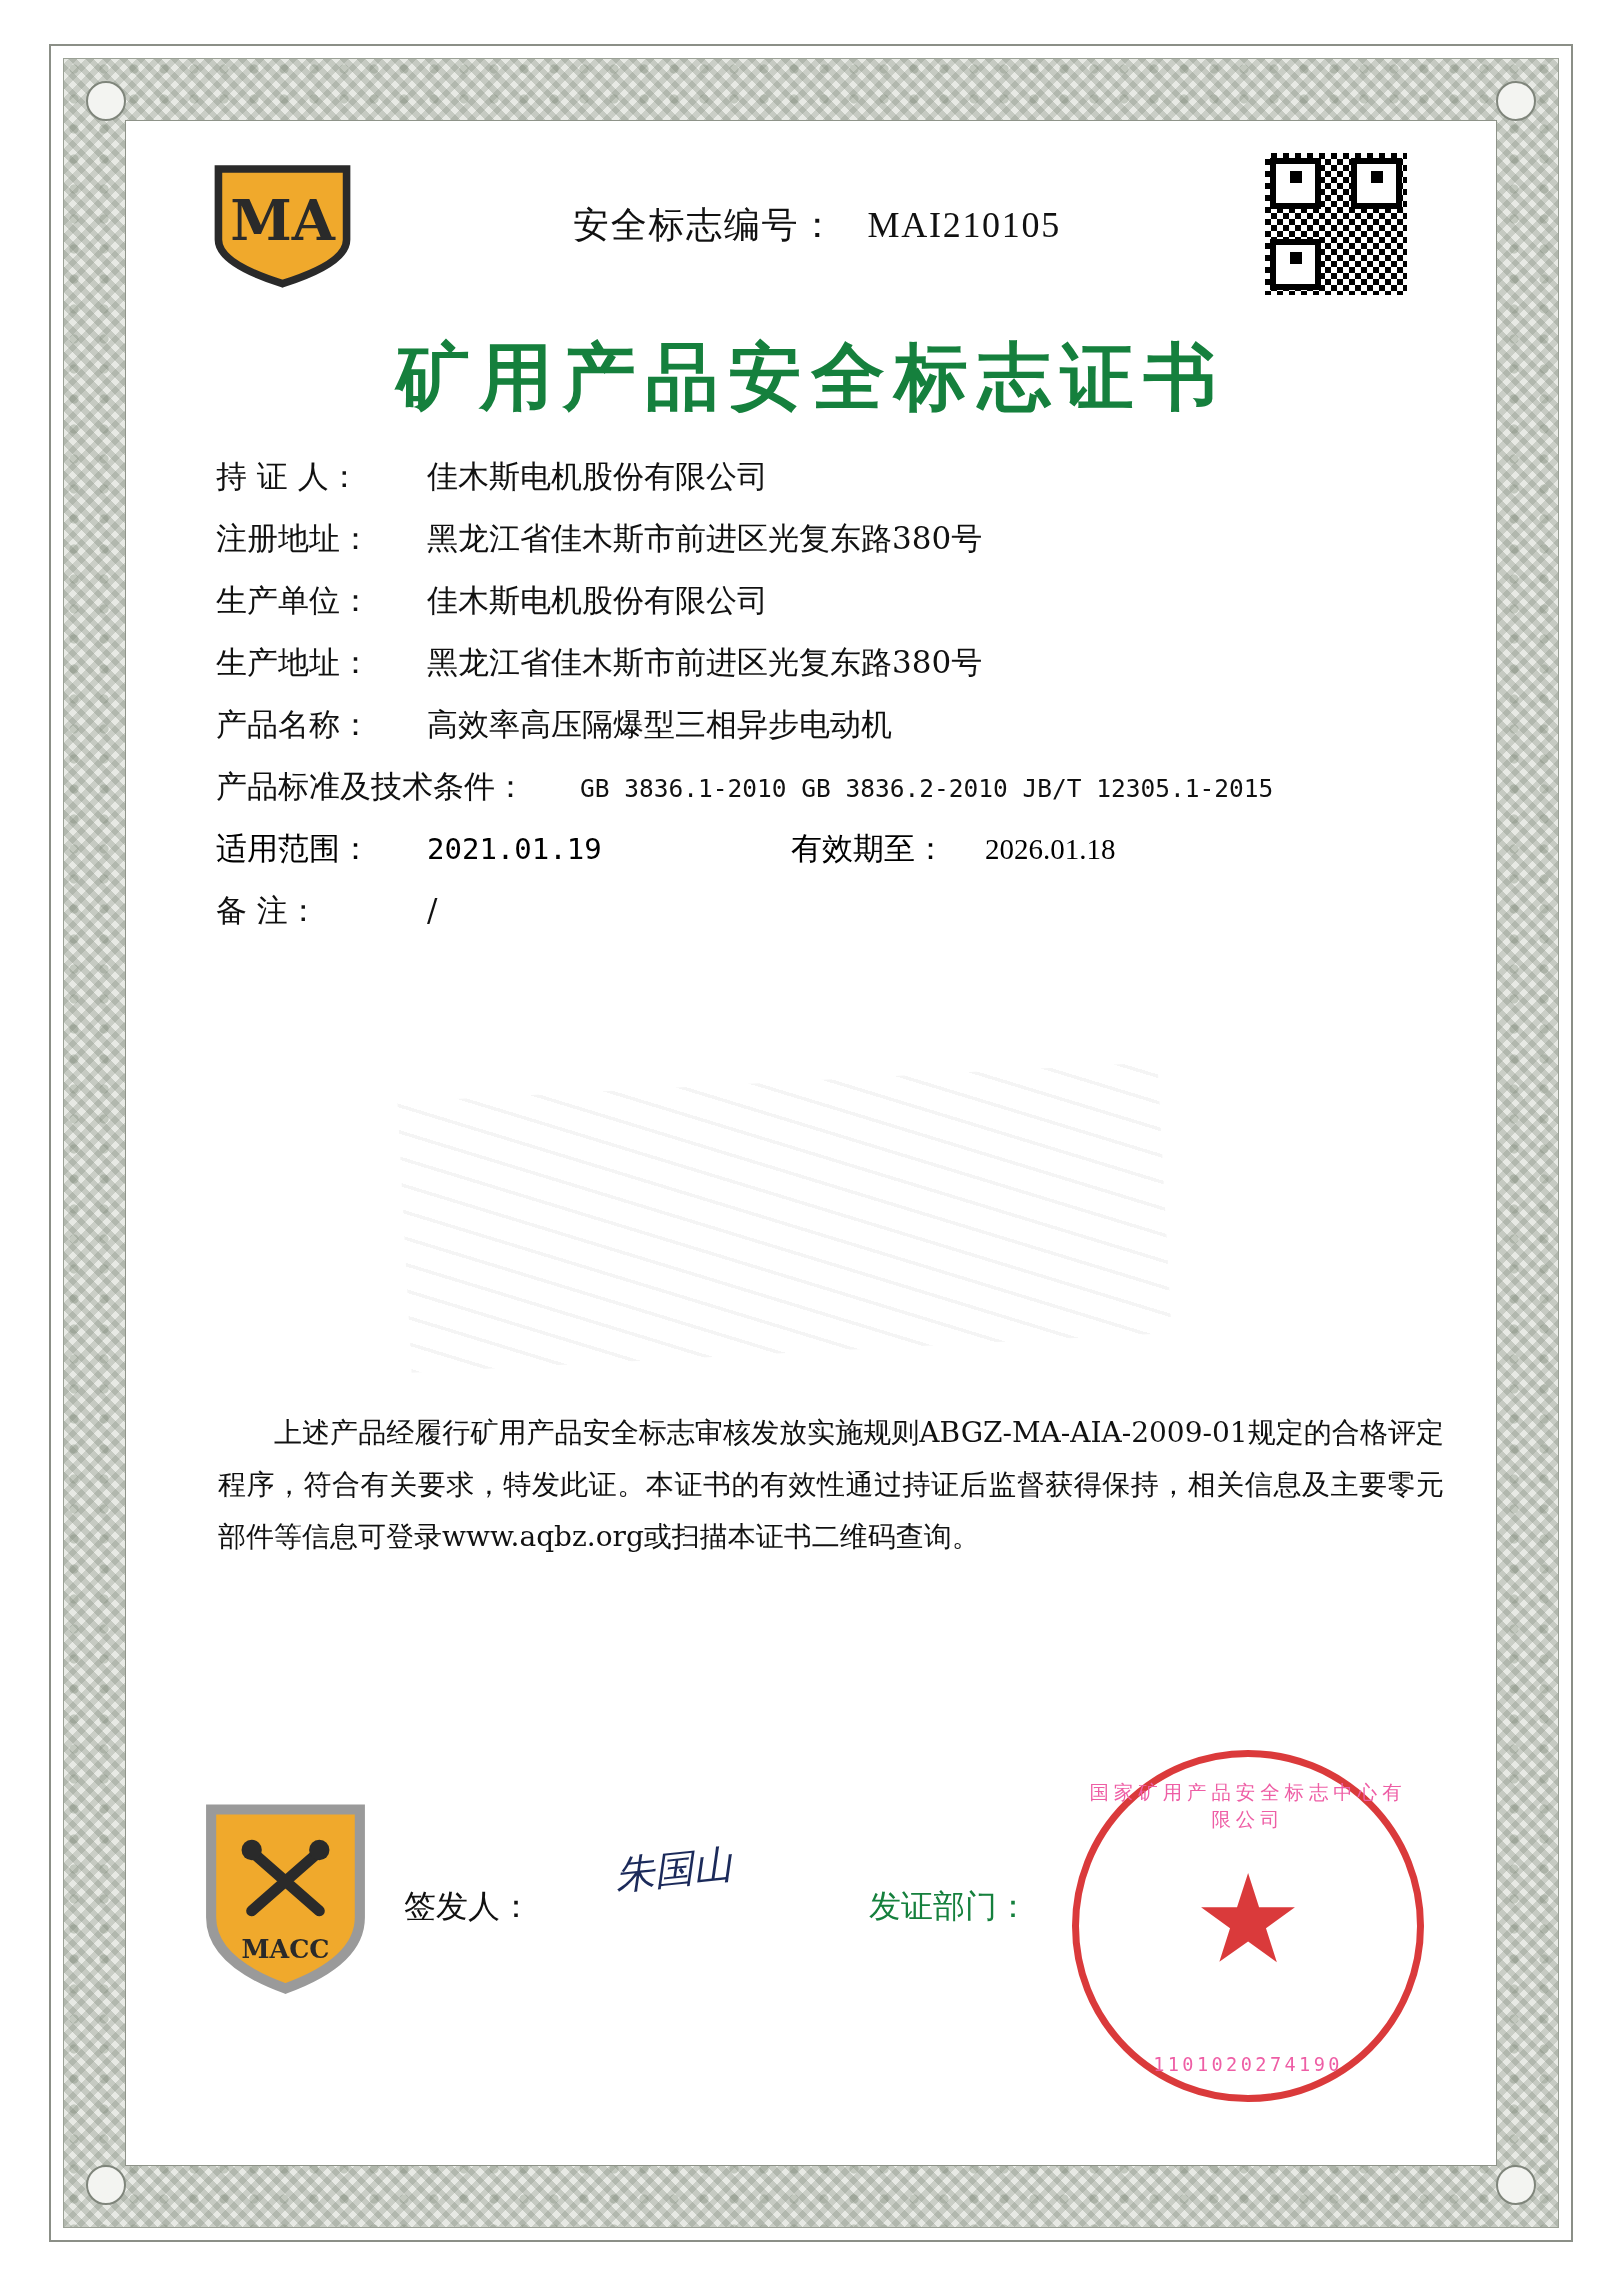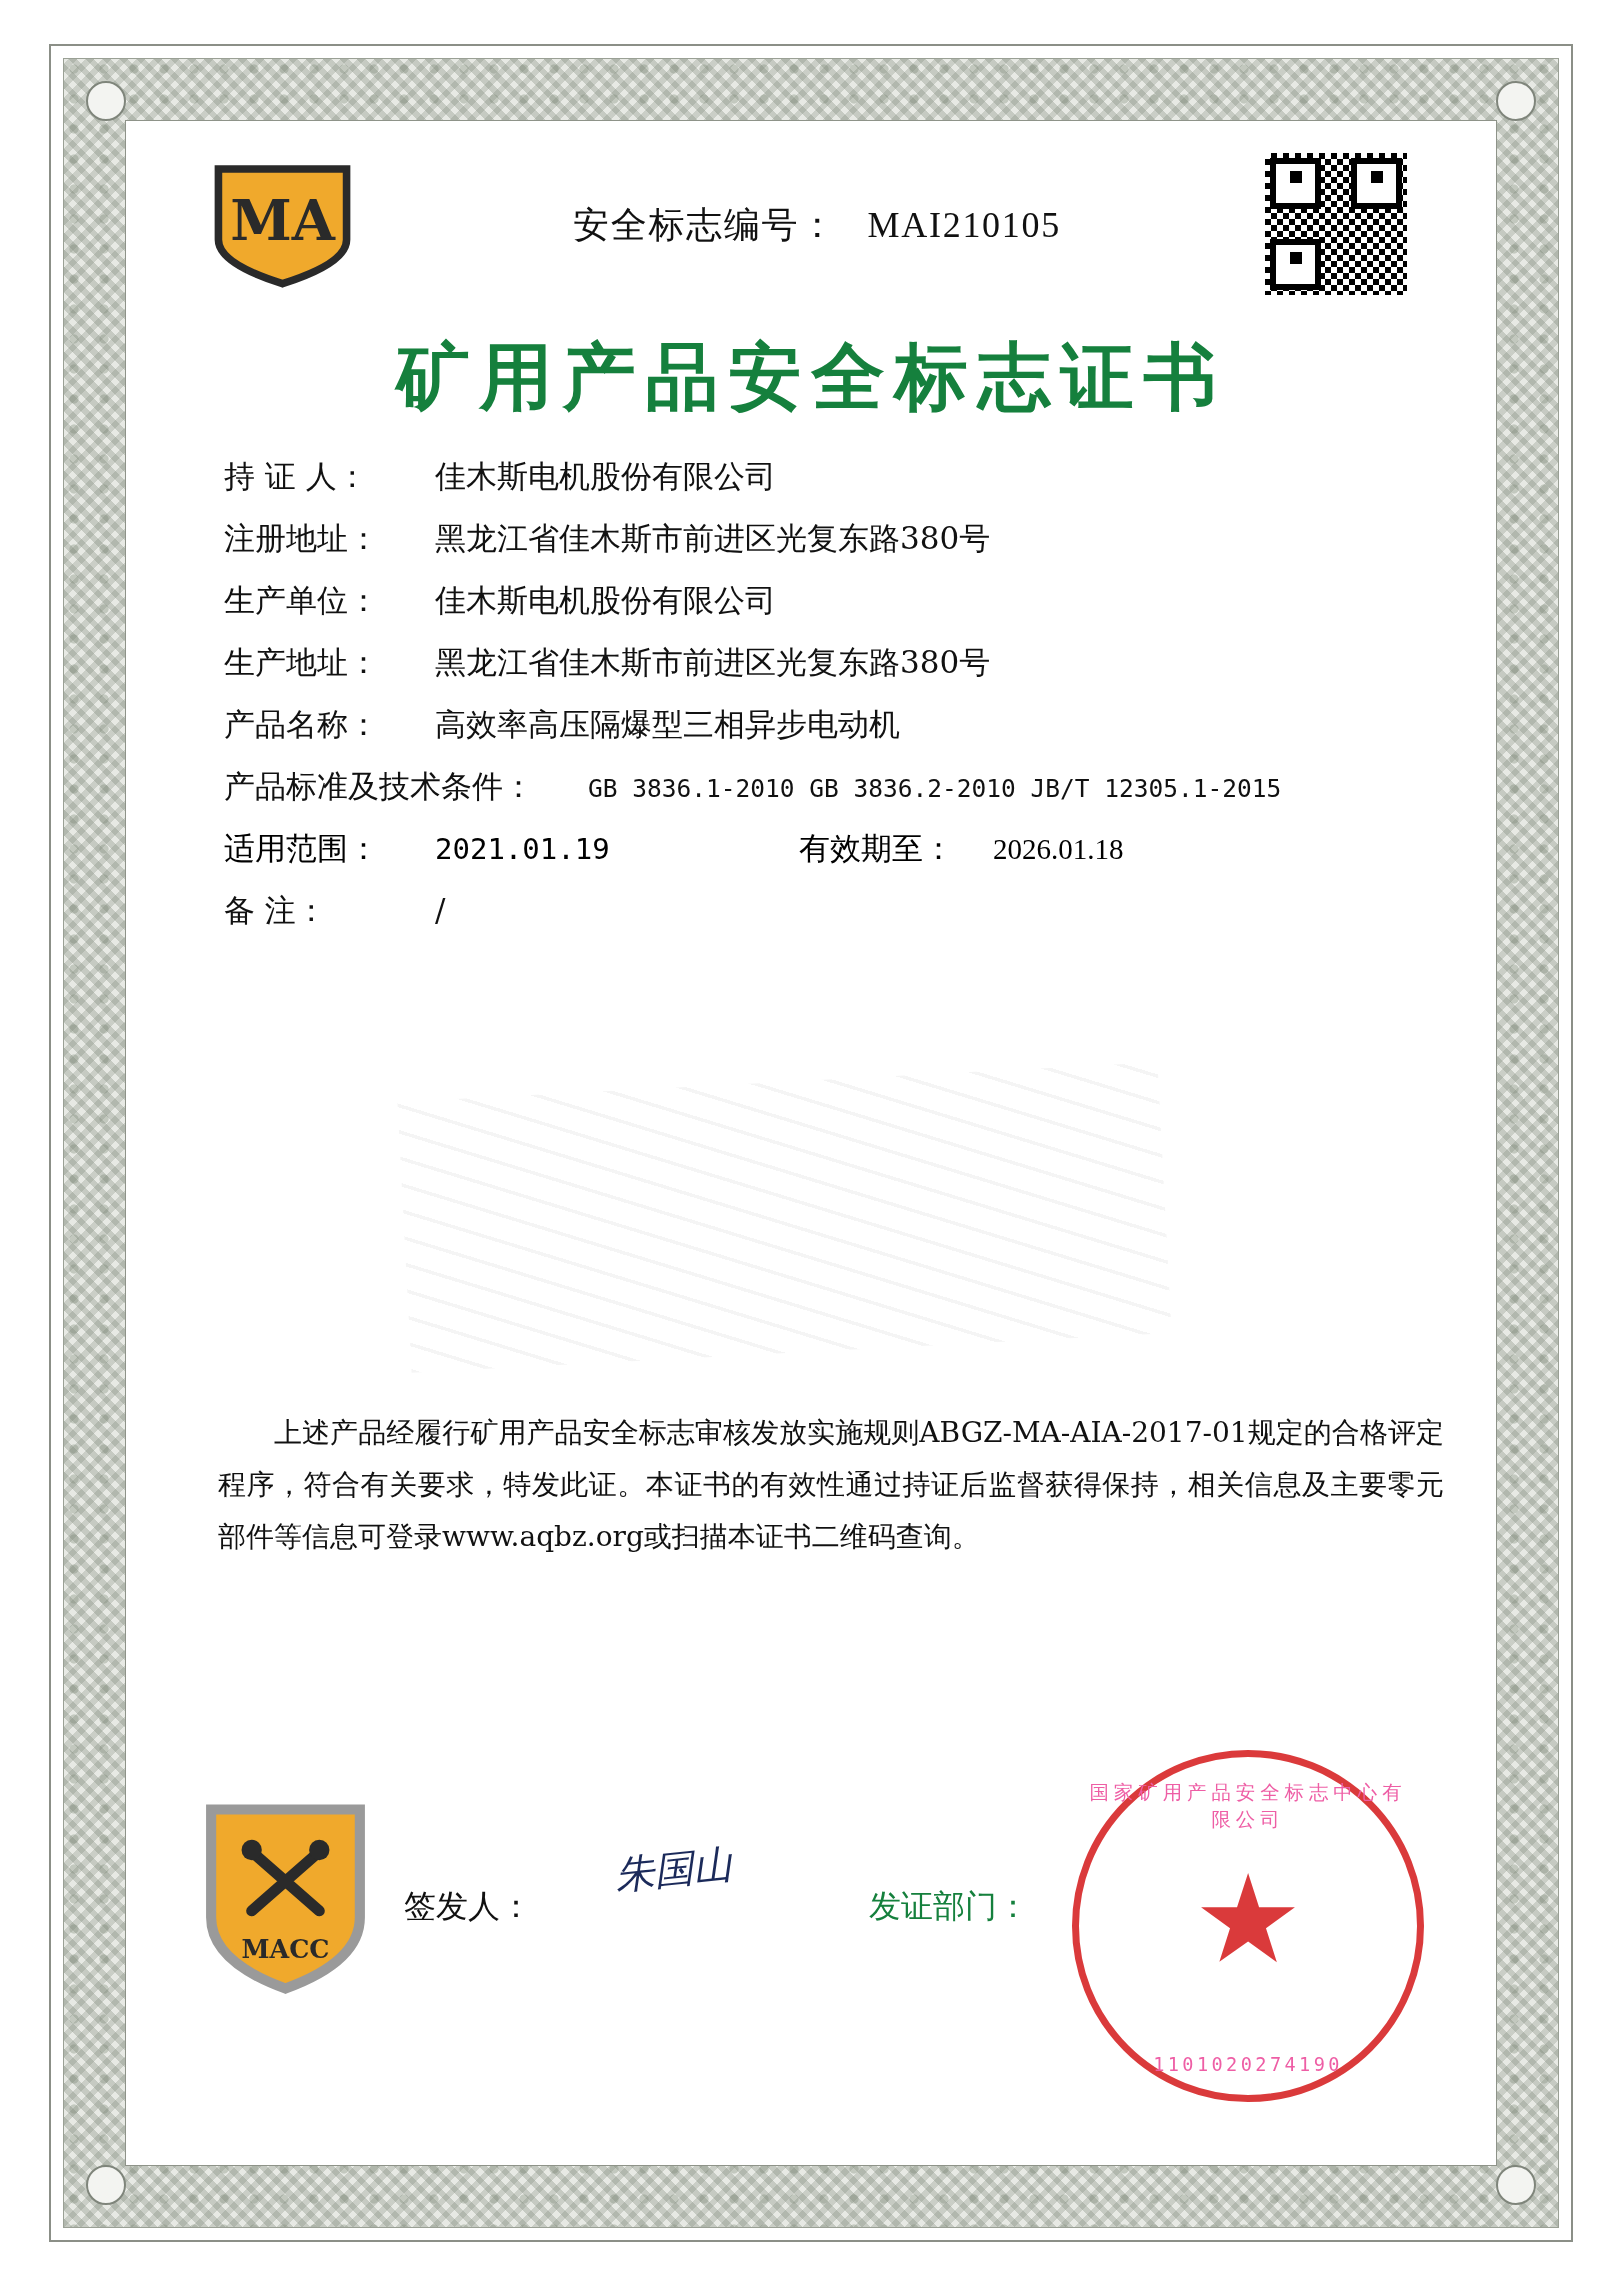--- a/index.html
+++ b/index.html
@@ -163,7 +163,6 @@
     left: 91px;
     top: 338px;
     width: 1251px;
-    margin-left: 8px;
   }
   .field-row {
     display: flex;

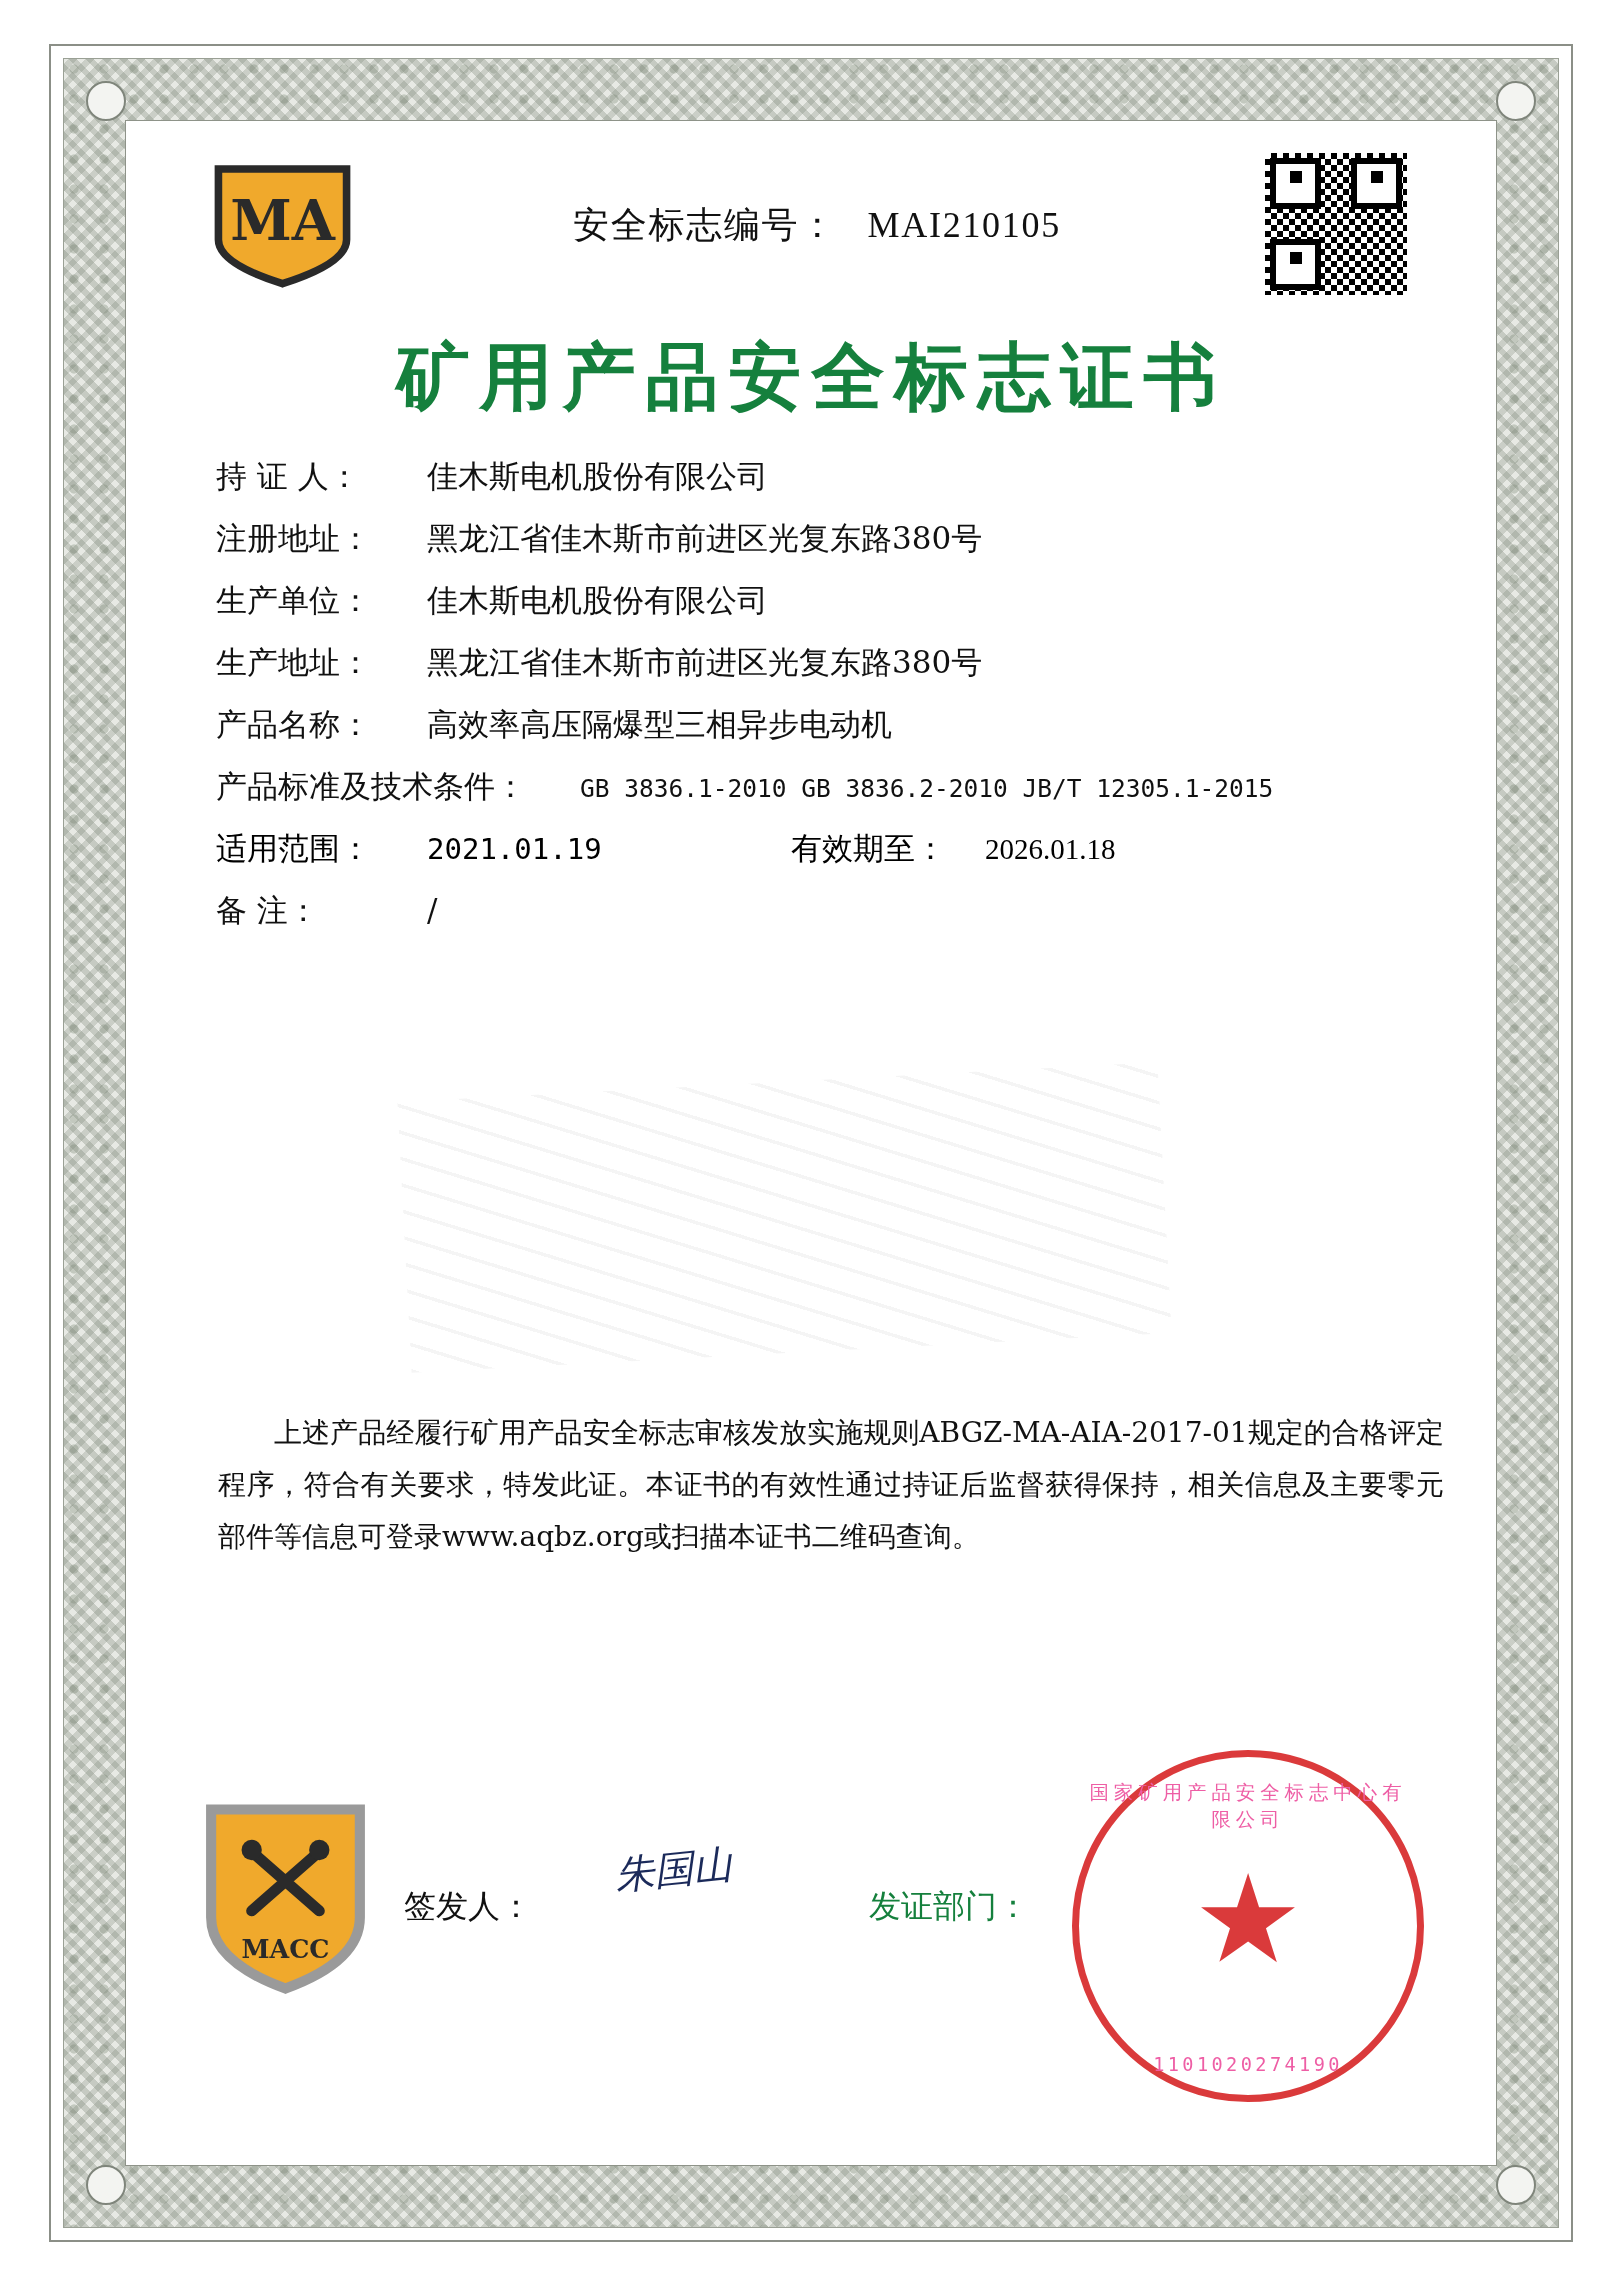--- a/index.html
+++ b/index.html
@@ -389,7 +389,7 @@
     </div>
 
     <div class="paragraph">
-      <p>上述产品经履行矿用产品安全标志审核发放实施规则ABGZ-MA-AIA-2017-01规定的合格评定程序，符合有关要求，特发此证。本证书的有效性通过持证后监督获得保持，相关信息及主要零元部件等信息可登录www.aqbz.org或扫描本证书二维码查询。</p>
+      <p>上述产品经履行矿用产品安全标志审核发放实施规则ABGZ-MA-AIA-2009-01规定的合格评定程序，符合有关要求，特发此证。本证书的有效性通过持证后监督获得保持，相关信息及主要零元部件等信息可登录www.aqbz.org或扫描本证书二维码查询。</p>
     </div>
 
     <div class="macc-badge">

